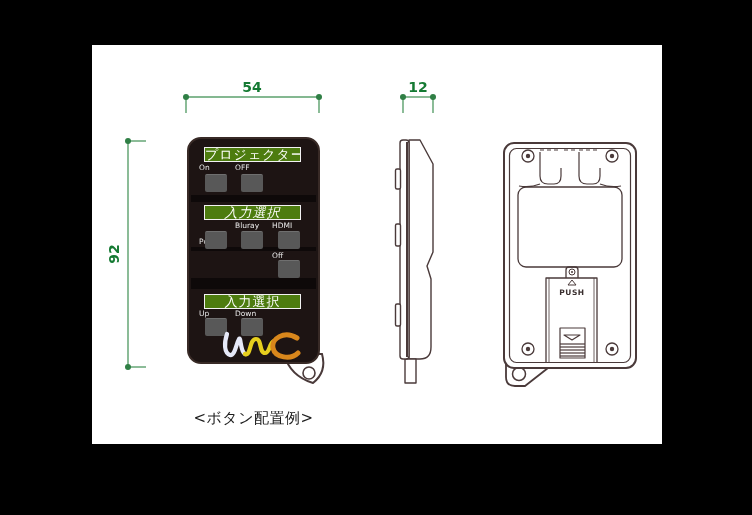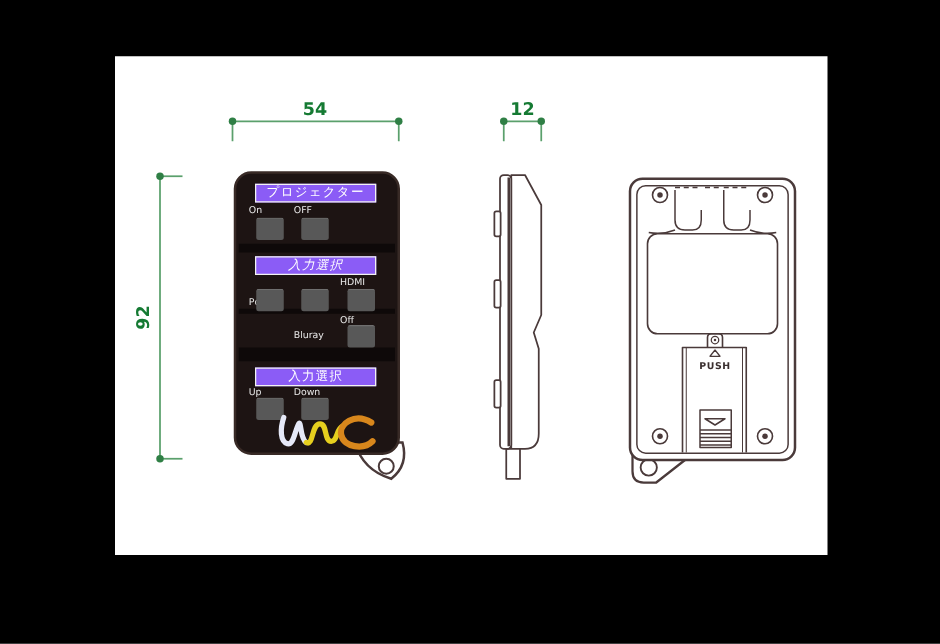--- a/index.html
+++ b/index.html
@@ -12,7 +12,7 @@
     background:#1d1413;border:2px solid #382a26;border-radius:14px;box-sizing:border-box;z-index:2;}
   .dark-band{position:absolute;left:2px;width:125px;background:#0e0909;}
   .fheader{position:absolute;left:15px;width:95px;height:13px;border:1px solid #f2f2f2;
-    background:#8b5cf6;color:#ffffff;font-size:10px;line-height:13px;text-align:center;
+    background:#4d7c0f;color:#ffffff;font-size:13px;line-height:13px;text-align:center;
     letter-spacing:1px;white-space:nowrap;overflow:hidden;}
   .blabel{position:absolute;color:#e8e8e8;font-size:7.5px;line-height:8px;width:34px;
     white-space:nowrap;}

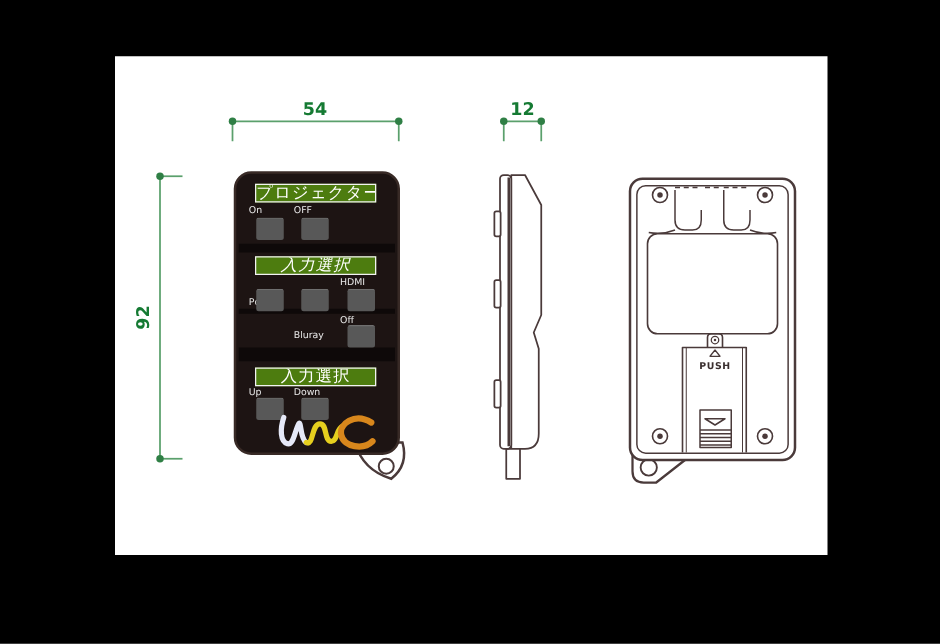--- a/index.html
+++ b/index.html
@@ -79,7 +79,7 @@
 
     <div class="fheader" style="top:66px;font-style:italic;">入力選択</div>
     <span class="blabel" style="left:10px;top:99px;">Pc</span>
-    <span class="blabel" style="left:46px;top:83px;margin-top:42px;">Bluray</span>
+    <span class="blabel" style="left:46px;top:83px;">Bluray</span>
     <span class="blabel" style="left:83px;top:83px;">HDMI</span>
     <div class="fbtn" style="left:16px;top:92px;"></div>
     <div class="fbtn" style="left:52px;top:92px;"></div>

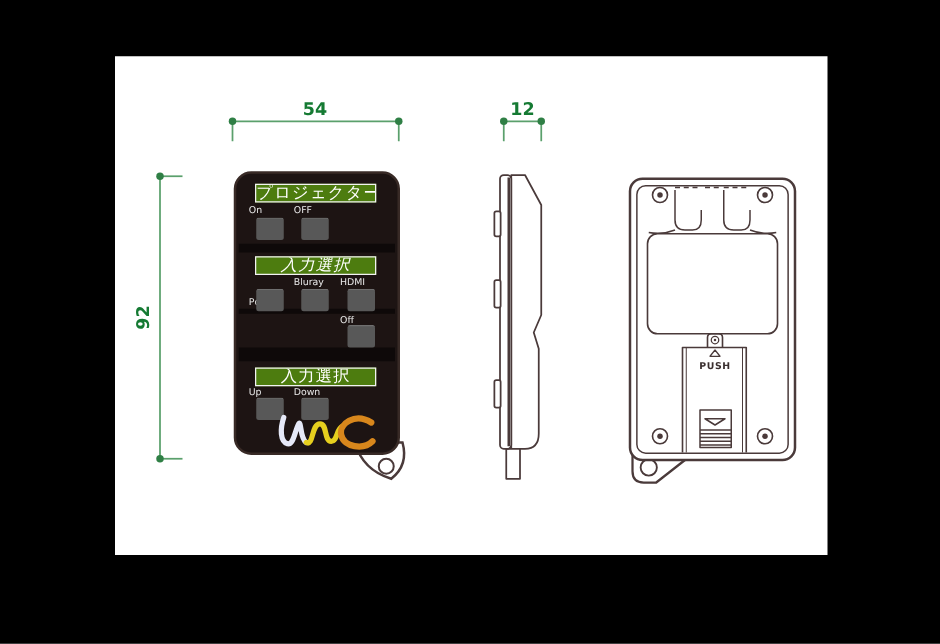--- a/index.html
+++ b/index.html
@@ -170,6 +170,7 @@
     </g>
   </svg>
 
+  <div id="caption">&lt;ボタン配置例&gt;</div>
 </div>
 
 </body></html>

